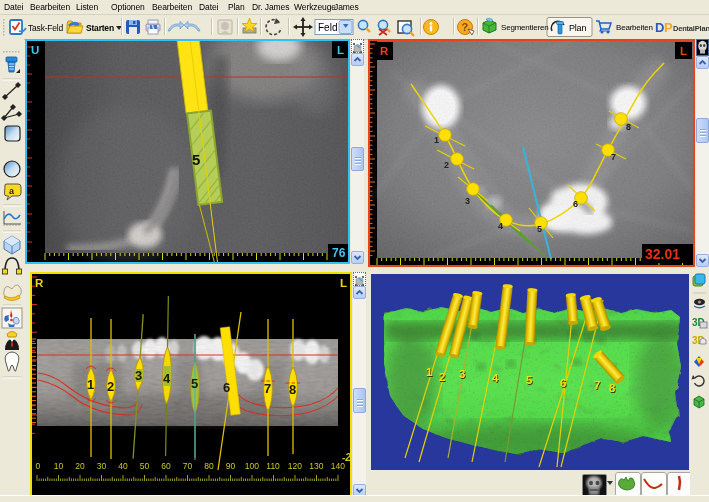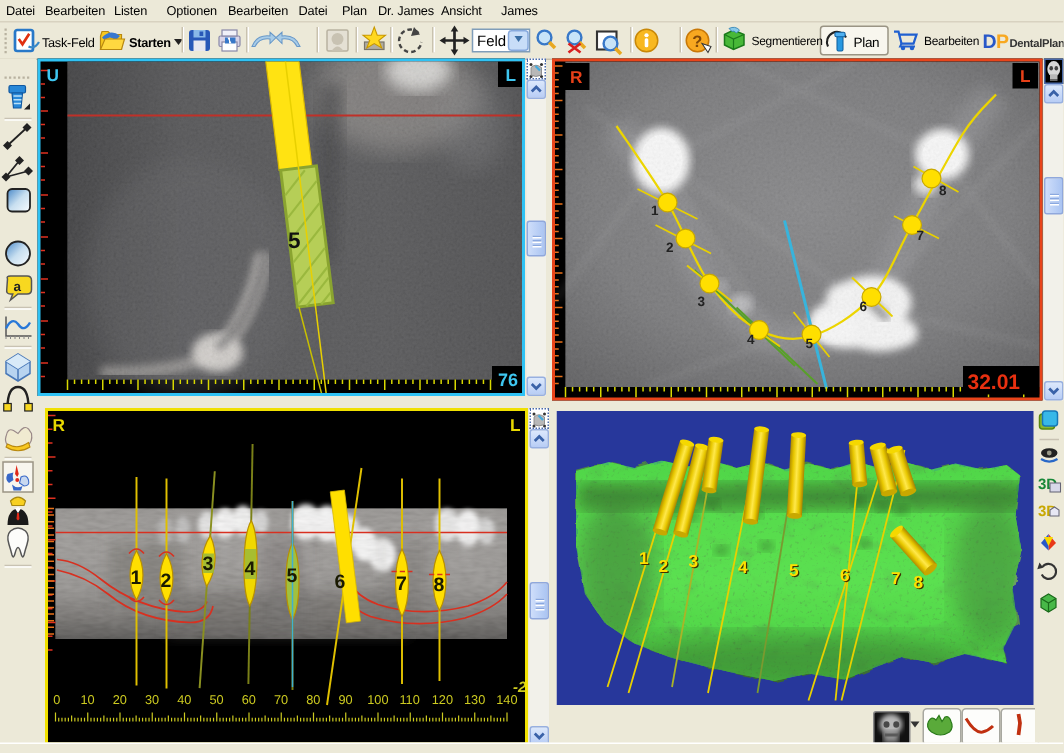--- a/index.html
+++ b/index.html
@@ -27,7 +27,7 @@
   <span style="left:199px;">Datei</span>
   <span style="left:228px;">Plan</span>
   <span style="left:252px;">Dr. James</span>
-  <span style="left:294px;">Ansicht</span>
+  <span style="left:294px;">Werkzeuge</span>
   <span style="left:334px;">James</span>
 </div>
 

